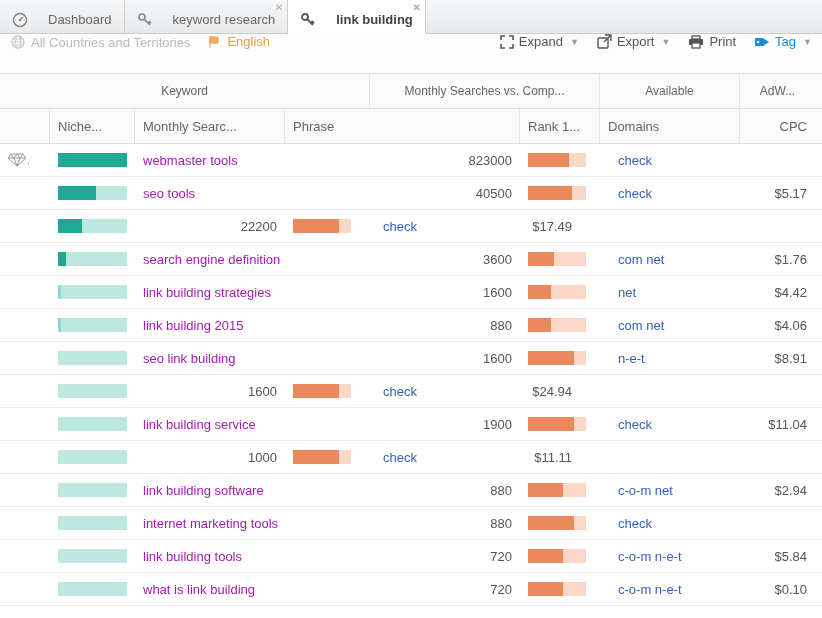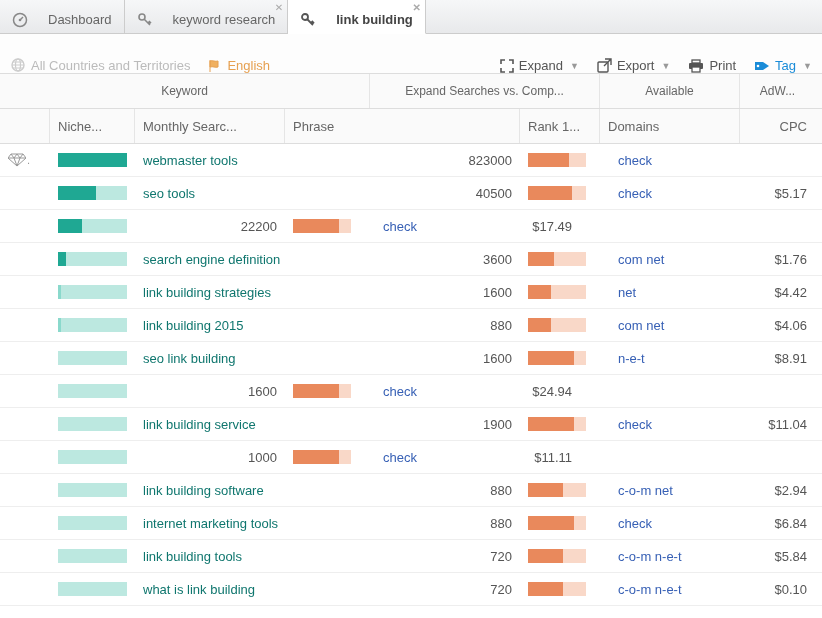--- a/index.html
+++ b/index.html
@@ -13,7 +13,7 @@
   .tab svg { flex-shrink: 0; }
   
   
-  .toolbar { display: flex; align-items: flex-end; height: 40px; padding: 0 10px; border-bottom: 1px solid #ddd; gap: 18px; background: #fdfdfd; }
+  .toolbar { display: flex; align-items: flex-start; height: 40px; padding: 0 10px; border-bottom: 1px solid #ddd; gap: 18px; background: #fdfdfd; }
   .tool { display: flex; align-items: center; gap: 5px; color: #555; cursor: pointer; }
   .tool.dim { color: #bbb; }
   .tool .caret { font-size: 9px; color: #999; margin-left: 2px; }

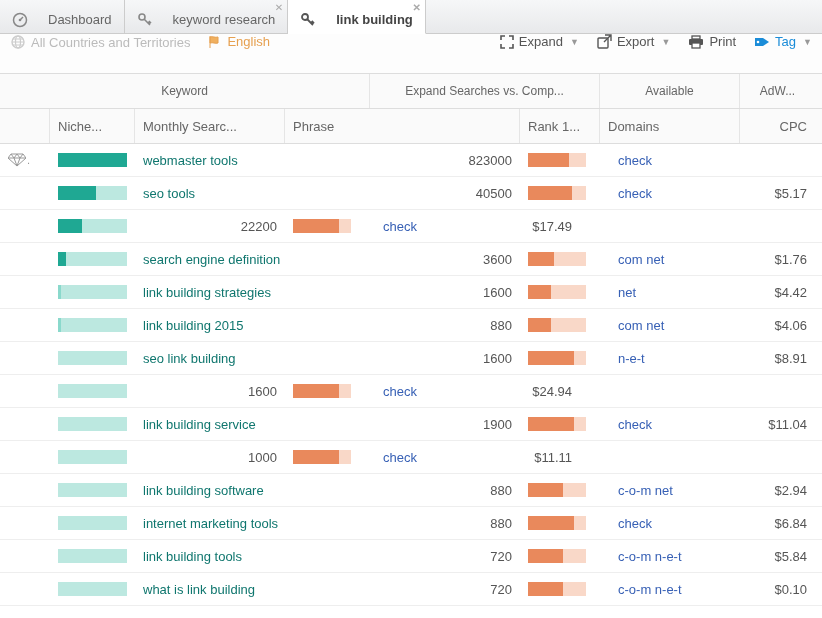--- a/index.html
+++ b/index.html
@@ -143,7 +143,7 @@
 
 <div class="header-row">
   <div class="hcell center c-keyword-group">Keyword</div>
-  <div class="hcell center c-monthly-group">Expand Searches vs. Comp...</div>
+  <div class="hcell center c-monthly-group">Monthly Searches vs. Comp...</div>
   <div class="hcell center c-domains">Available</div>
   <div class="hcell center c-cpc">AdW...</div>
 </div>

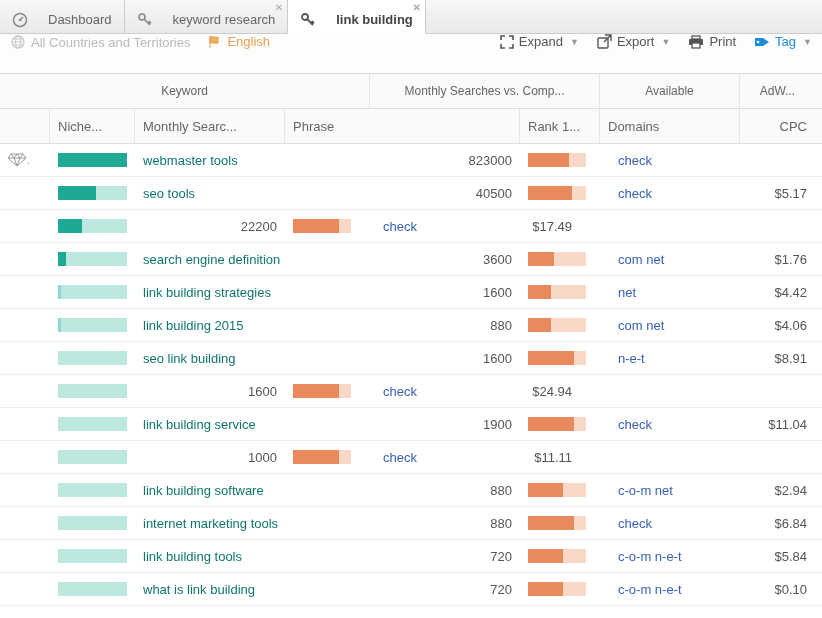--- a/index.html
+++ b/index.html
@@ -45,7 +45,7 @@
   .cell { padding: 0 8px; display: flex; align-items: center; height: 100%; overflow: hidden; white-space: nowrap; text-overflow: ellipsis; }
   .cell.right { justify-content: flex-end; }
   
-  .phrase-link { color: #0f766e; cursor: pointer; overflow: hidden; text-overflow: ellipsis; }
+  .phrase-link { color: #a21caf; cursor: pointer; overflow: hidden; text-overflow: ellipsis; }
   .domain-link { color: #3760b5; cursor: pointer; margin-left: 10px; }
   .search-val { color: #555; }
   .cpc-val { color: #555; }

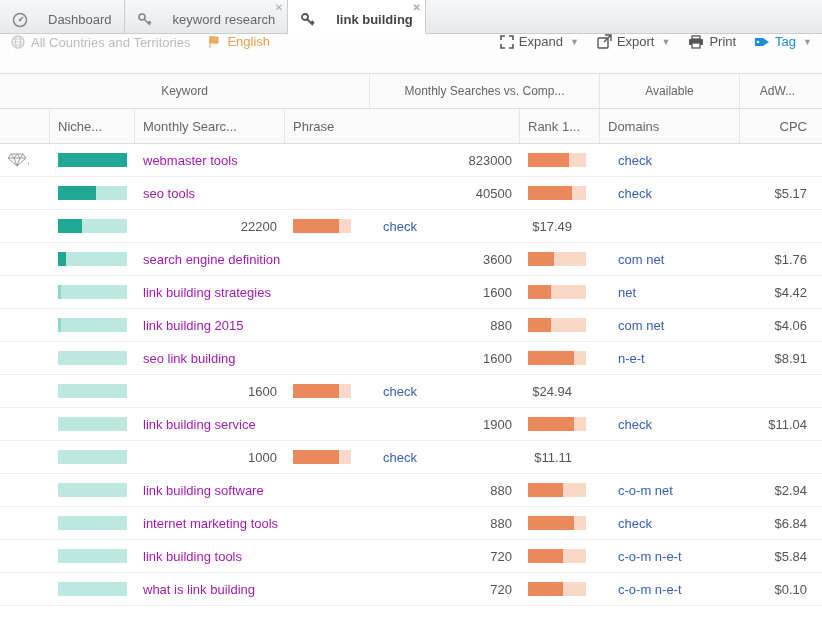--- a/index.html
+++ b/index.html
@@ -448,9 +448,6 @@
       <div class="cell c-domains">
         <span class="domain-link">check</span>
       </div>
-      <div class="cell c-cpc right">
-        <span class="cpc-val">$6.84</span>
-      </div>
     </div>
     <div class="row">
       <div class="cell c-diamond"></div>

